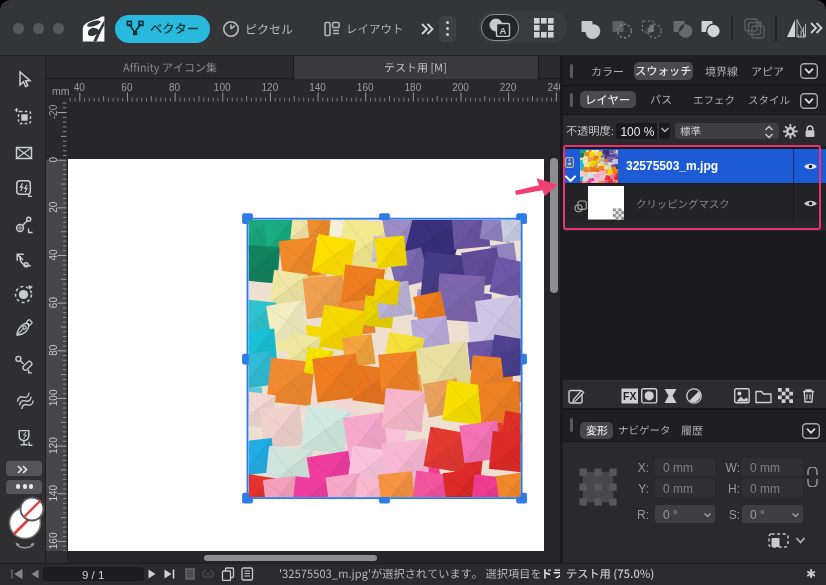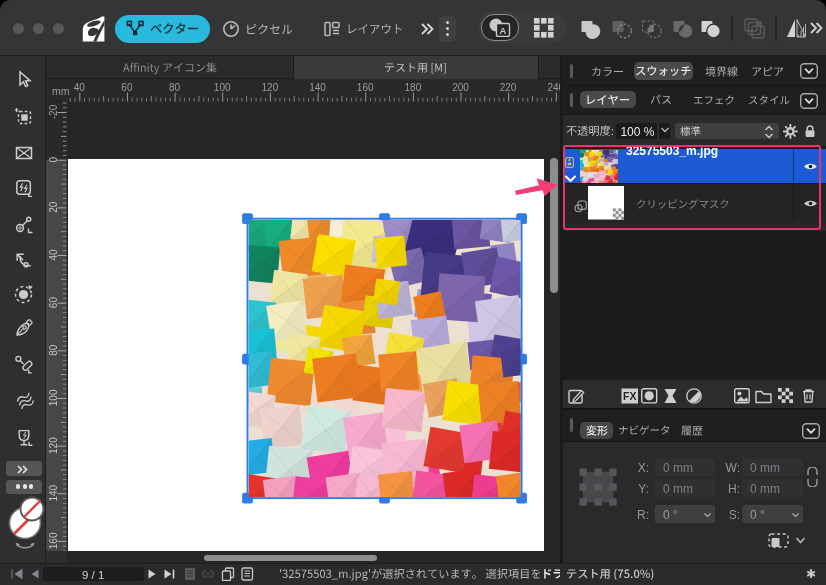--- a/index.html
+++ b/index.html
@@ -1374,7 +1374,7 @@
         <path d="M279 284 L279 254 L249 284 Z" fill="rgba(0,0,0,0.045)"></path>
       </g>
     </svg>
-    <div style="position:absolute;left:626px;top:144px;width:170px;height:16px;color:#fff;font-size:12px;font-weight:bold;font-family:'Liberation Sans'">32575503_m.jpg</div>
+    <div style="position:absolute;left:626px;top:159px;width:170px;height:16px;color:#fff;font-size:12px;font-weight:bold;font-family:'Liberation Sans'">32575503_m.jpg</div>
     <div style="position:absolute;left:792.8px;top:148.7px;width:1px;height:34.8px;background:rgba(10,20,40,0.55)"></div>
     <svg style="position:absolute;left:803px;top:161px;" width="15" height="11" viewBox="0 0 15 11">
       <path d="M1.2 5.5 C4 1.9 11 1.9 13.8 5.5 C11 9.1 4 9.1 1.2 5.5 Z" fill="#e6e7ee"></path>

